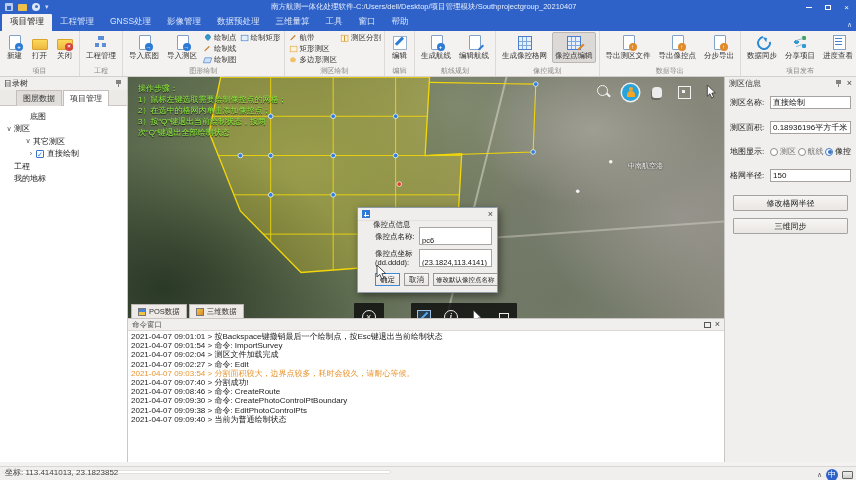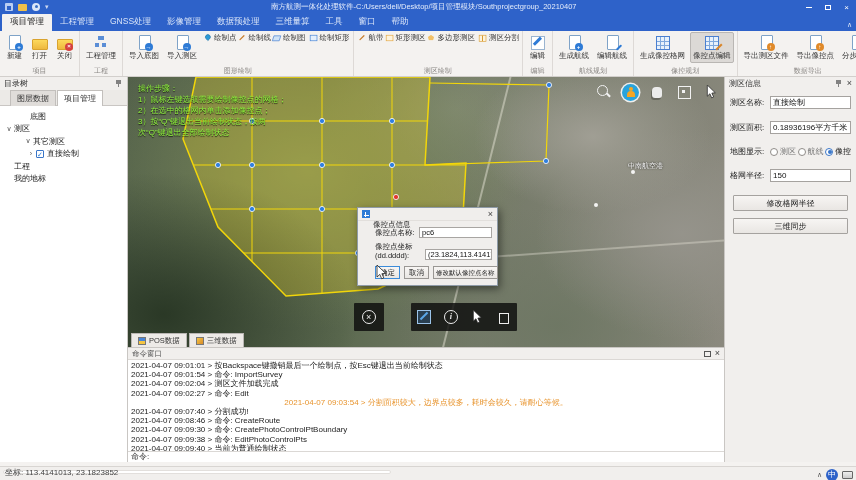--- a/index.html
+++ b/index.html
@@ -37,7 +37,7 @@
   .rbig{display:flex;flex-direction:column;align-items:center;padding:1px 2px;margin:0 1px;border:1px solid transparent;border-radius:2px;}
   .rbig.active{background:#dcd9d6;border-color:#b9b6b3;}
   .rbl{font-size:7.5px;color:#333;white-space:nowrap;margin-top:1px;}
-  .rcol{display:flex;flex-direction:row;margin:0 1px;}
+  .rcol{display:flex;flex-direction:column;margin:0 1px;}
   .rsmall{display:flex;align-items:center;height:11px;font-size:7.5px;color:#333;white-space:nowrap;}
   .rsmall .ic{transform:scale(.62);transform-origin:0 50%;margin-right:-5px;}
 

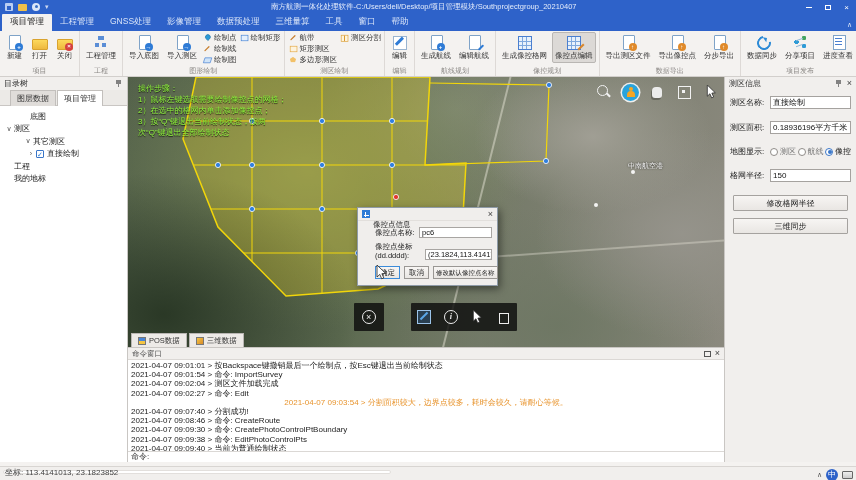--- a/index.html
+++ b/index.html
@@ -82,7 +82,7 @@
   .float-icon{width:7px;height:6px;border:1px solid #555;margin-left:4px;}
 
   .left-panel{width:128px;border-right:1px solid #c9c6c3;flex:none;}
-  .ltabs{display:flex;align-items:center;height:16px;background:#eceae7;border-bottom:1px solid #c9c6c3;padding-left:10px;gap:1px;}
+  .ltabs{display:flex;align-items:center;height:16px;background:#eceae7;border-bottom:1px solid #c9c6c3;padding-left:16px;gap:1px;}
   .ltab{font-size:8px;padding:2px 6px;background:#e0ddda;border:1px solid #c2bfbc;border-bottom:none;color:#333;white-space:nowrap;}
   .ltab.active{background:#fff;}
   .tree{flex:1;background:#fff;padding-top:4px;overflow:hidden;}

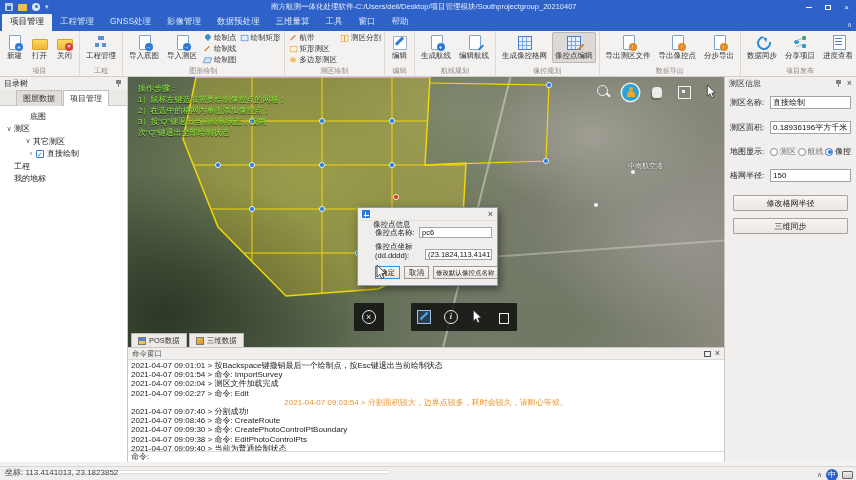--- a/index.html
+++ b/index.html
@@ -148,7 +148,7 @@
   .drow{display:flex;align-items:center;margin-top:4px;}
   .drow.top{align-items:flex-end;gap:6px;}
   .dlabel{width:44px;color:#222;line-height:9px;flex:none;}
-  .dinput{flex:1;background:#fff;border:1px solid #a8a5a2;height:11px;line-height:10px;padding:0 2px;color:#111;white-space:nowrap;overflow:hidden;}
+  .dinput{flex:1;background:#fff;border:1px solid #a8a5a2;height:11px;line-height:10px;padding:8px 2px;color:#111;white-space:nowrap;overflow:hidden;}
   .dbtns{display:flex;gap:4px;margin-top:6px;}
   .dbtn{height:13px;line-height:11px;border:1px solid #9a9794;background:linear-gradient(#f8f6f4,#e9e6e3);padding:0 4px;color:#222;white-space:nowrap;}
   .dbtn.primary{border-color:#3c8bd9;}

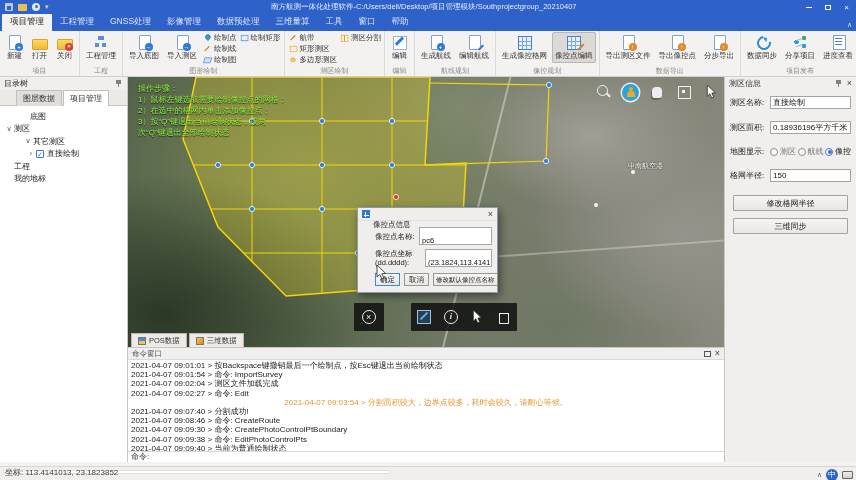--- a/index.html
+++ b/index.html
@@ -146,7 +146,7 @@
   .dlg-title{flex:1;color:#222;margin-top:22px;}
   .dlg-body{padding:2px 5px 6px;margin-left:12px;}
   .drow{display:flex;align-items:center;margin-top:4px;}
-  .drow.top{align-items:flex-end;gap:6px;}
+  .drow.top{align-items:flex-end;}
   .dlabel{width:44px;color:#222;line-height:9px;flex:none;}
   .dinput{flex:1;background:#fff;border:1px solid #a8a5a2;height:11px;line-height:10px;padding:8px 2px;color:#111;white-space:nowrap;overflow:hidden;}
   .dbtns{display:flex;gap:4px;margin-top:6px;}

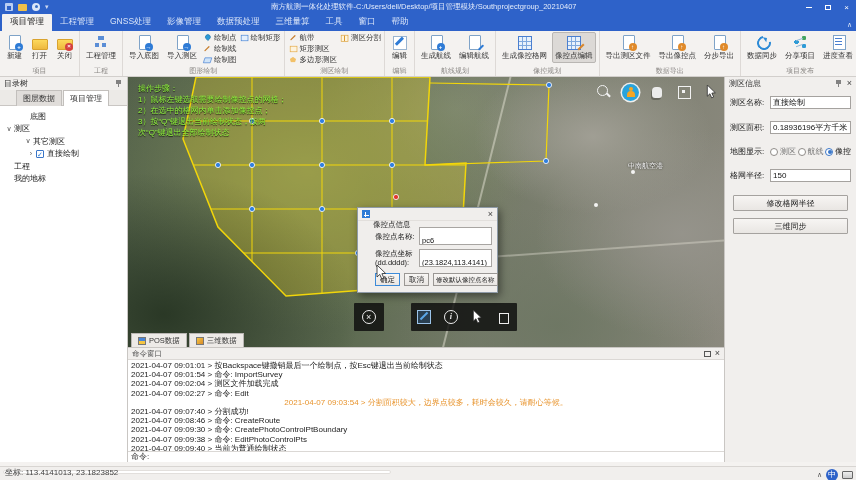--- a/index.html
+++ b/index.html
@@ -157,7 +157,7 @@
   .mouse-cursor{position:absolute;z-index:50;pointer-events:none;}
 
   
-  .cmd{height:115px;background:#fff;border-top:1px solid #c9c6c3;display:flex;flex-direction:column;}
+  .cmd{height:144px;background:#fff;border-top:1px solid #c9c6c3;display:flex;flex-direction:column;}
   .cmd-header{height:12px;background:#f1efed;border-bottom:1px solid #dbd8d5;display:flex;align-items:center;padding:0 4px;font-size:7.5px;color:#555;}
   .cmd-log{flex:1;overflow:hidden;padding:1px 3px;font-size:8px;line-height:9.2px;color:#222;white-space:nowrap;}
   .cline.warn{color:#e8952f;text-align:center;}

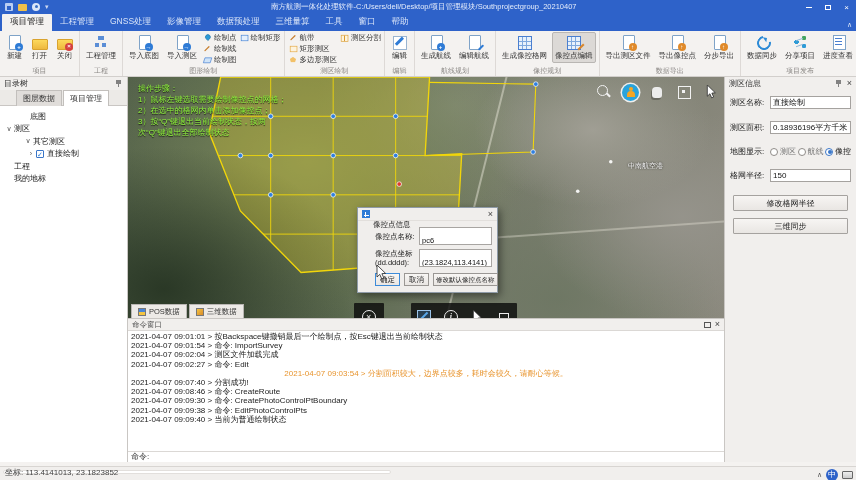--- a/index.html
+++ b/index.html
@@ -160,7 +160,7 @@
   .cmd{height:144px;background:#fff;border-top:1px solid #c9c6c3;display:flex;flex-direction:column;}
   .cmd-header{height:12px;background:#f1efed;border-bottom:1px solid #dbd8d5;display:flex;align-items:center;padding:0 4px;font-size:7.5px;color:#555;}
   .cmd-log{flex:1;overflow:hidden;padding:1px 3px;font-size:8px;line-height:9.2px;color:#222;white-space:nowrap;}
-  .cline.warn{color:#e8952f;text-align:center;}
+  .cline.warn{color:#e8952f;}
   .cmd-prompt{height:11px;border-top:1px solid #dbd8d5;font-size:8px;line-height:10px;padding-left:3px;color:#333;}
 
   .right-panel{width:132px;border-left:1px solid #c9c6c3;flex:none;}

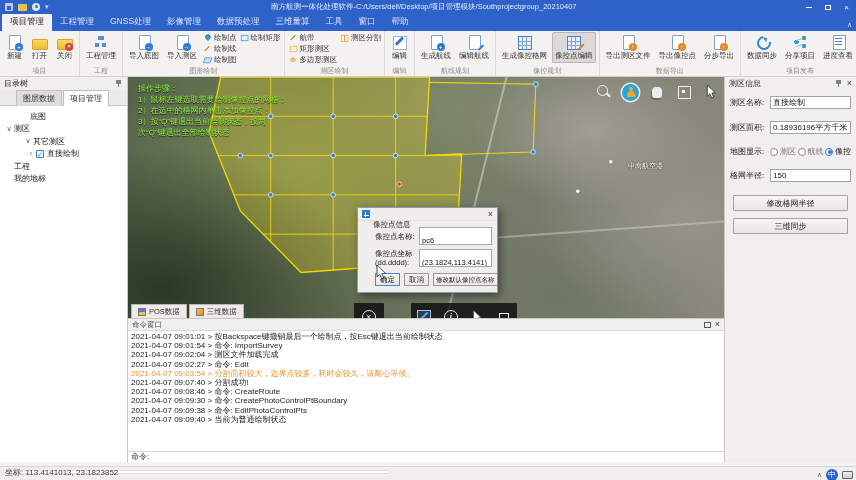--- a/index.html
+++ b/index.html
@@ -558,7 +558,6 @@
             <div class="cline">2021-04-07 09:09:38 &gt;  命令: EditPhotoControlPts</div>
             <div class="cline">2021-04-07 09:09:40 &gt;  当前为普通绘制状态</div>
           </div>
-        <div class="cmd-prompt">命令:</div>
       </div>
     </div>
 

